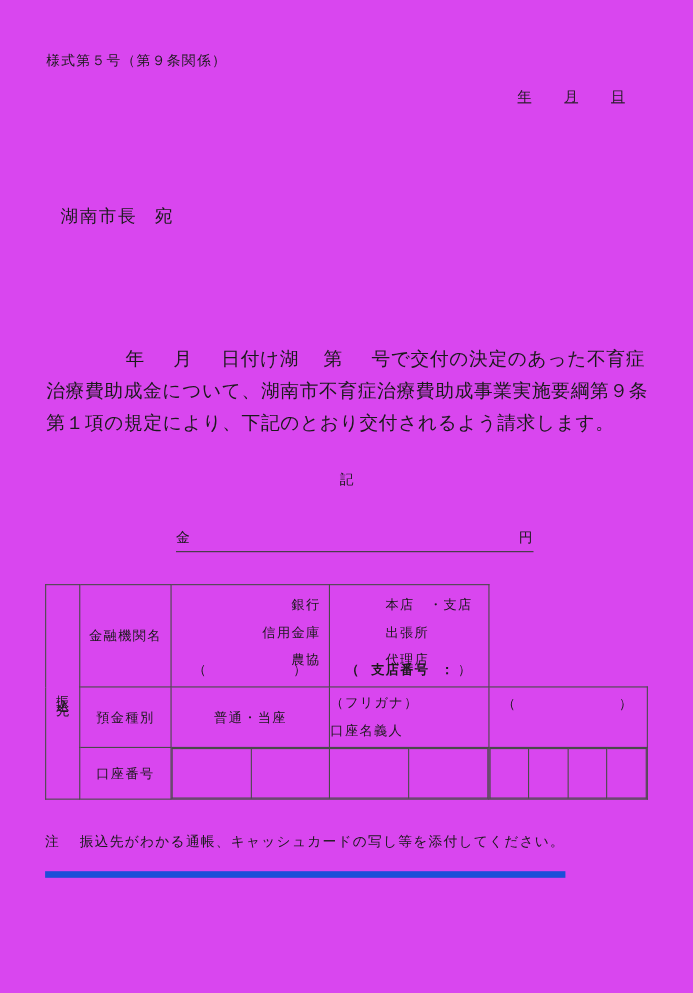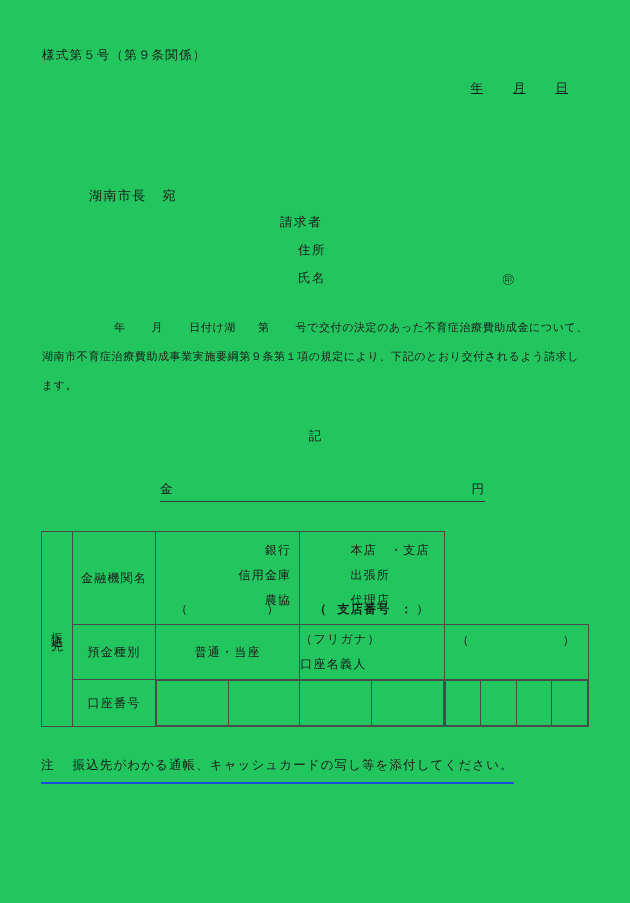--- a/index.html
+++ b/index.html
@@ -15,7 +15,7 @@
     position: relative;
     width: 630px;
     height: 903px;
-    background: #22c55e;
+    background: #d946ef;
     overflow: hidden;
   }
 

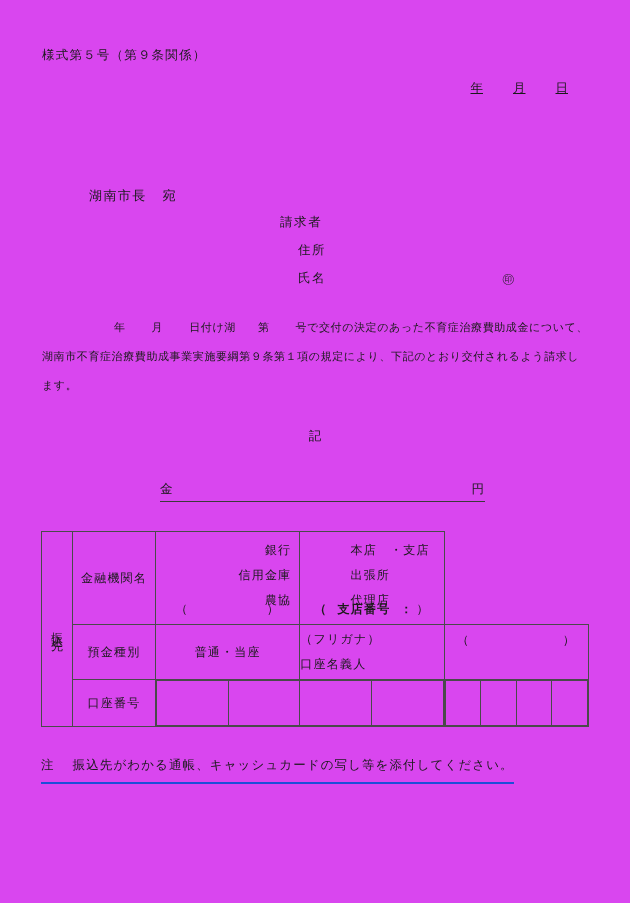--- a/index.html
+++ b/index.html
@@ -55,10 +55,9 @@
     position: absolute;
     left: 55px;
     top: 187px;
-    font-size: 13px;
+    font-size: 16px;
     letter-spacing: 1.4px;
     white-space: nowrap;
-    margin-left: 34px;
   }
   .addressee .sp {
     display: inline-block;

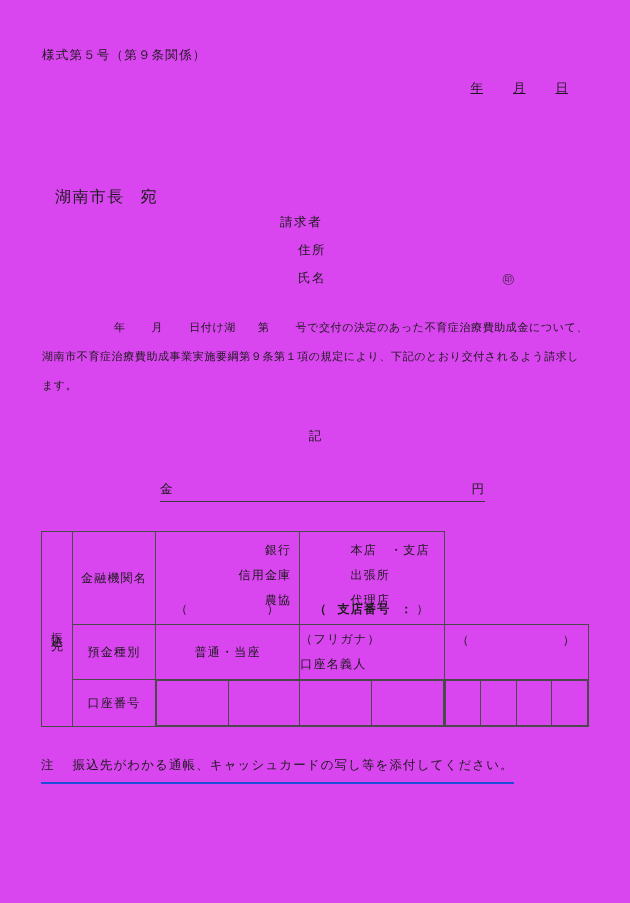--- a/index.html
+++ b/index.html
@@ -276,16 +276,6 @@
     <span>湖南市長</span><span class="sp"></span><span>宛</span>
   </div>
 
-  <div class="claimant">
-    <div class="claimant-title">請求者</div>
-    <div class="claimant-row">
-      <span>住所</span>
-    </div>
-    <div class="claimant-row">
-      <span>氏名</span>
-      <span class="seal">㊞</span>
-    </div>
-  </div>
 
   <div class="body-text">
     <span class="indent"></span><span>年</span><span class="g"></span><span>月</span><span class="g"></span><span>日付け湖</span><span class="g2"></span><span>第</span><span class="g"></span><span>号で交付の決定のあった不育症治療費助成金に</span><span>ついて、湖南市不育症治療費助成事業実施要綱第９条第１項の規定により、下記のとおり交</span><span>付されるよう請求します。</span>

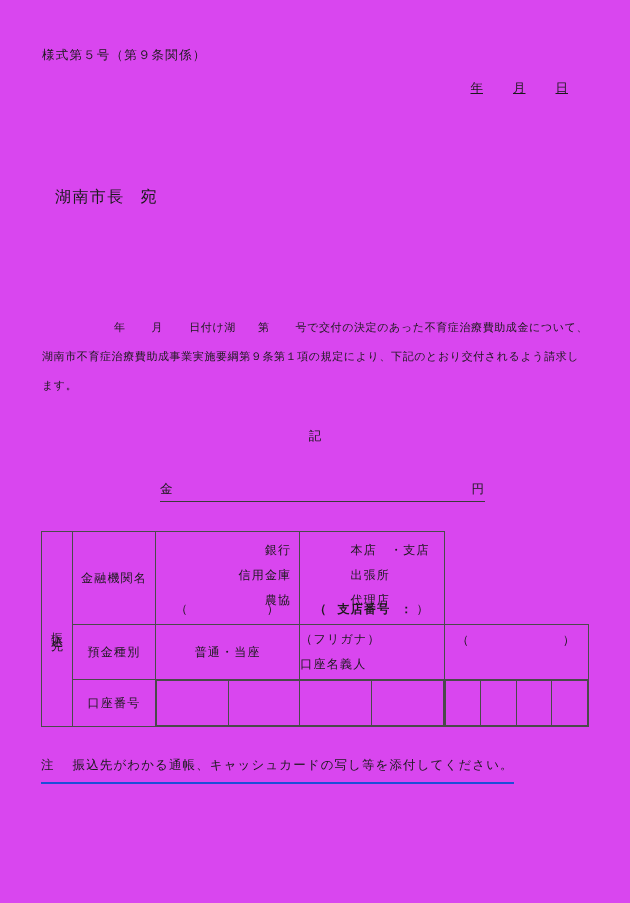--- a/index.html
+++ b/index.html
@@ -96,7 +96,7 @@
     left: 42px;
     top: 313px;
     width: 548px;
-    font-size: 11px;
+    font-size: 17px;
     line-height: 29px;
     letter-spacing: 0.6px;
   }

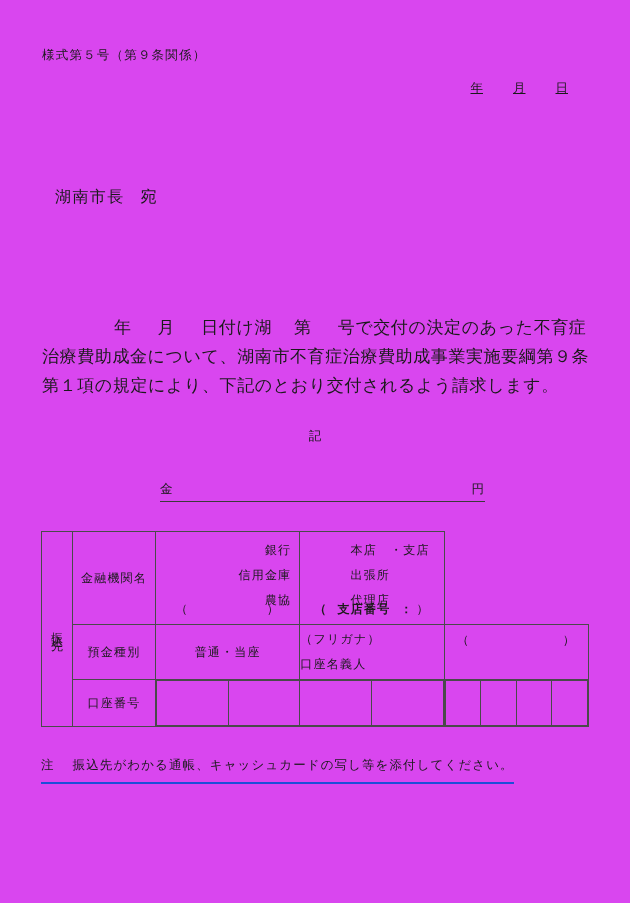--- a/index.html
+++ b/index.html
@@ -251,8 +251,8 @@
     top: 757px;
     font-size: 12.5px;
     letter-spacing: 1.1px;
-    border-bottom: 2px solid #1d4ed8;
-    padding-bottom: 8px;
+    border-bottom: 6px solid #1d4ed8;
+    padding-bottom: 18px;
     white-space: nowrap;
   }
   .footnote .sp {

